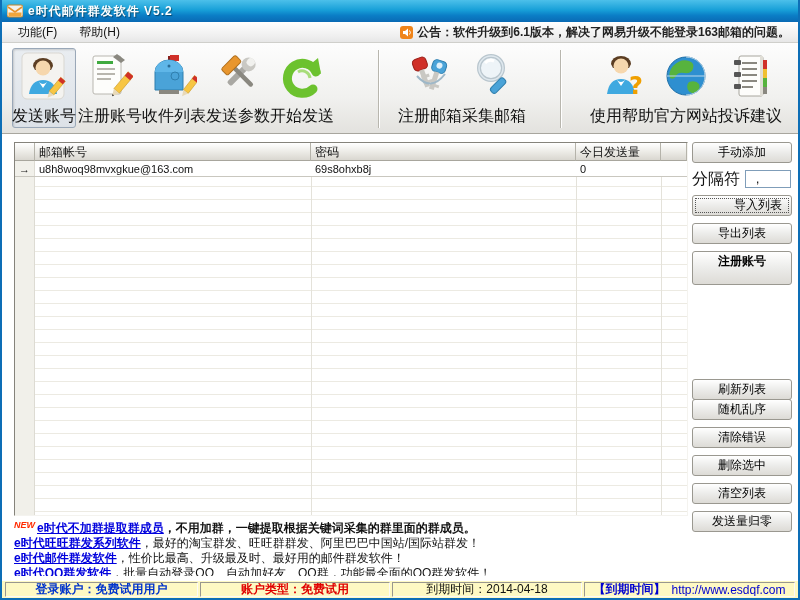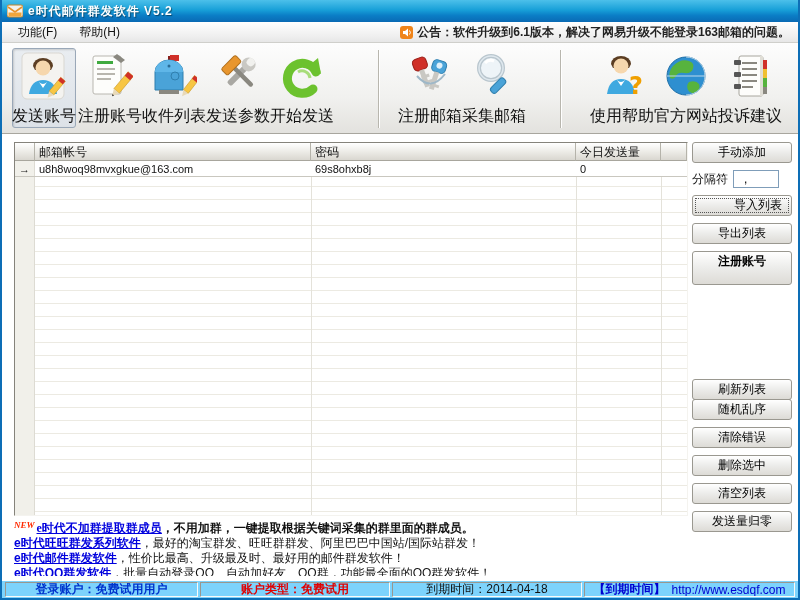--- a/index.html
+++ b/index.html
@@ -57,7 +57,7 @@
   .sbtn.focus { outline:1px dotted #555; outline-offset:-4px;padding-left:32px; }
   .sbtn.strong { font-weight:bold; height:34px; }
   .seprow { position:absolute; left:2px; right:2px; top:27px; height:20px; display:flex; align-items:center; }
-  .seprow .slabel { font-size:12px; color:#111; margin-right:5px; }
+  .seprow .slabel { font-size:16px; color:#111; margin-right:5px; }
   .seprow input { width:46px; height:18px; border:1px solid #7f9db9; font-size:12px; padding-left:10px; background:#fff; }
 
   

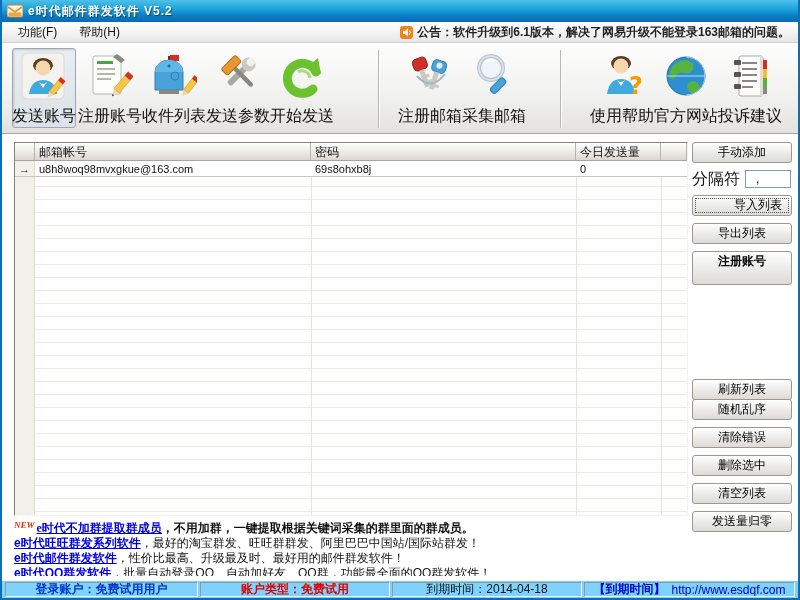--- a/index.html
+++ b/index.html
@@ -64,7 +64,7 @@
   .promo { position:absolute; left:12px; top:384px; width:674px; height:58px; overflow:hidden; }
   .pline { font-size:12px; line-height:15px; color:#111; white-space:nowrap; }
   .pline a { color:#0000dd; text-decoration:underline; font-weight:bold; cursor:pointer; }
-  .pline.first { font-weight:bold;font-family:Liberation Serif, serif; }
+  .pline.first { font-weight:bold; }
   .newbadge { color:#ff2a00; font-size:9px; font-weight:bold; font-style:italic; vertical-align:4px; margin-right:2px; }
 
   

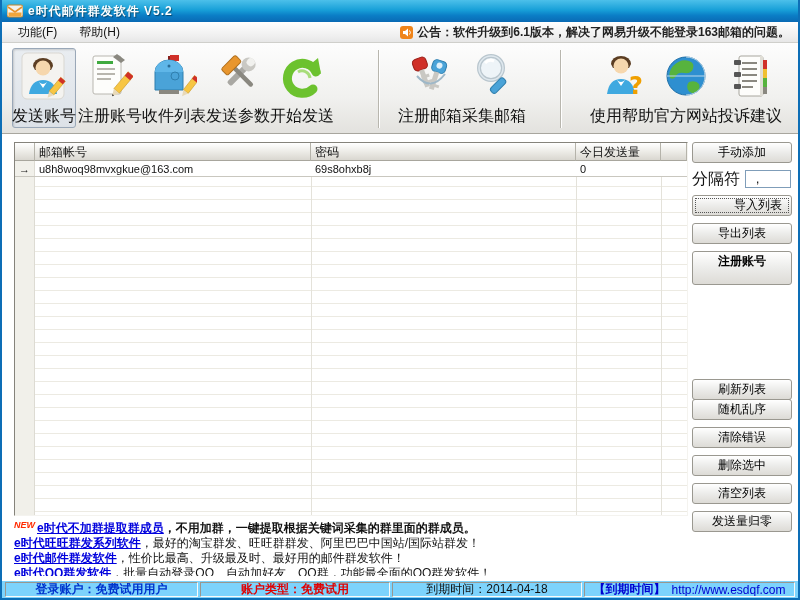--- a/index.html
+++ b/index.html
@@ -68,7 +68,7 @@
   .newbadge { color:#ff2a00; font-size:9px; font-weight:bold; font-style:italic; vertical-align:4px; margin-right:2px; }
 
   
-  .statusbar { height:17px; flex:0 0 17px; background:#7dd3fc; display:flex; gap:2px; padding:1px 3px 1px 3px; }
+  .statusbar { height:17px; flex:0 0 17px; background:#fef9c3; display:flex; gap:2px; padding:1px 3px 1px 3px; }
   .scell { border:1px solid; border-color:#99978f #fbfaf7 #fbfaf7 #99978f; font-size:12px;
            display:flex; align-items:center; justify-content:center; white-space:nowrap; overflow:hidden; }
   .scell.c1 { width:193px; color:#0033cc; font-weight:bold; }

